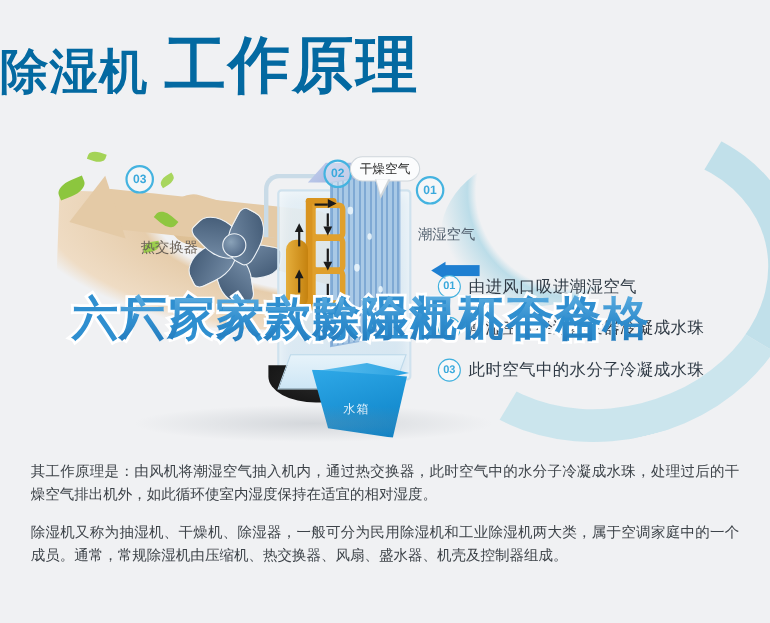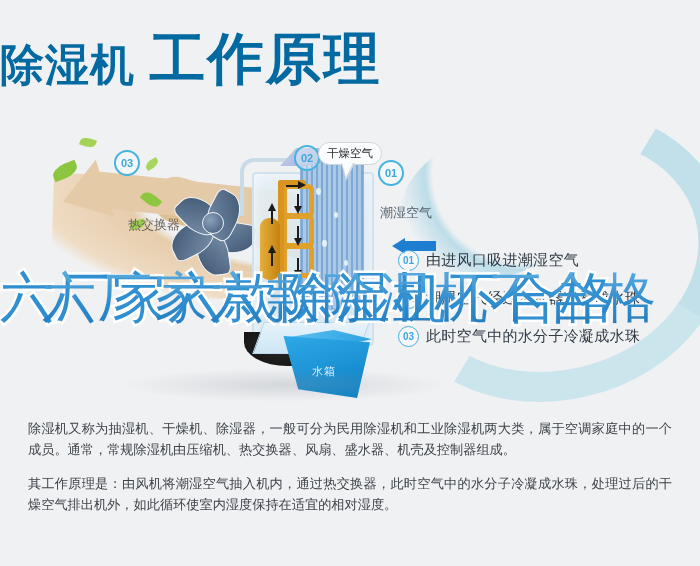--- a/index.html
+++ b/index.html
@@ -239,7 +239,7 @@
   
   .watermark{
     position:absolute;left:0;top:262px;width:615px;text-align:center;
-    font-size:54px;font-weight:normal;letter-spacing:2px;
+    font-size:42px;font-weight:bold;letter-spacing:2px;
     color:#2f8fd0;
     -webkit-text-stroke:5px #ffffff;
     paint-order:stroke fill;

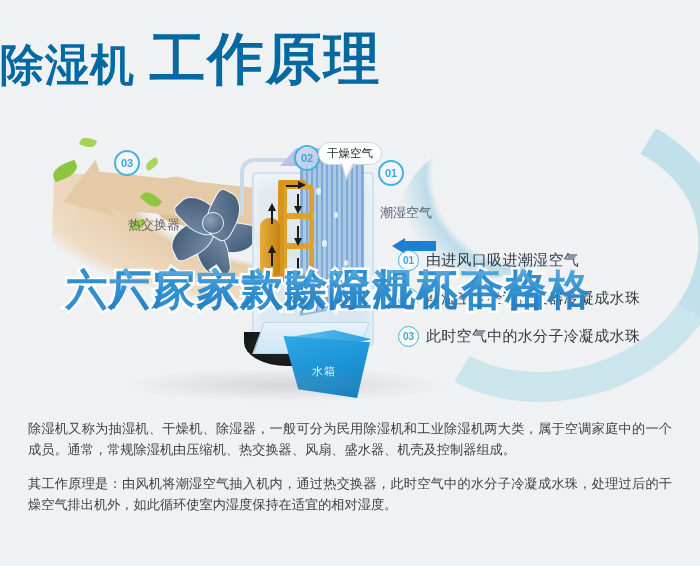--- a/index.html
+++ b/index.html
@@ -380,8 +380,8 @@
   </div>
 
   <div class="copy">
+    <p>其工作原理是：由风机将潮湿空气抽入机内，通过热交换器，此时空气中的水分子冷凝成水珠，处理过后的干燥空气排出机外，如此循环使室内湿度保持在适宜的相对湿度。</p>
     <p>除湿机又称为抽湿机、干燥机、除湿器，一般可分为民用除湿机和工业除湿机两大类，属于空调家庭中的一个成员。通常，常规除湿机由压缩机、热交换器、风扇、盛水器、机壳及控制器组成。</p>
-    <p>其工作原理是：由风机将潮湿空气抽入机内，通过热交换器，此时空气中的水分子冷凝成水珠，处理过后的干燥空气排出机外，如此循环使室内湿度保持在适宜的相对湿度。</p>
   </div>
 
 </div>

